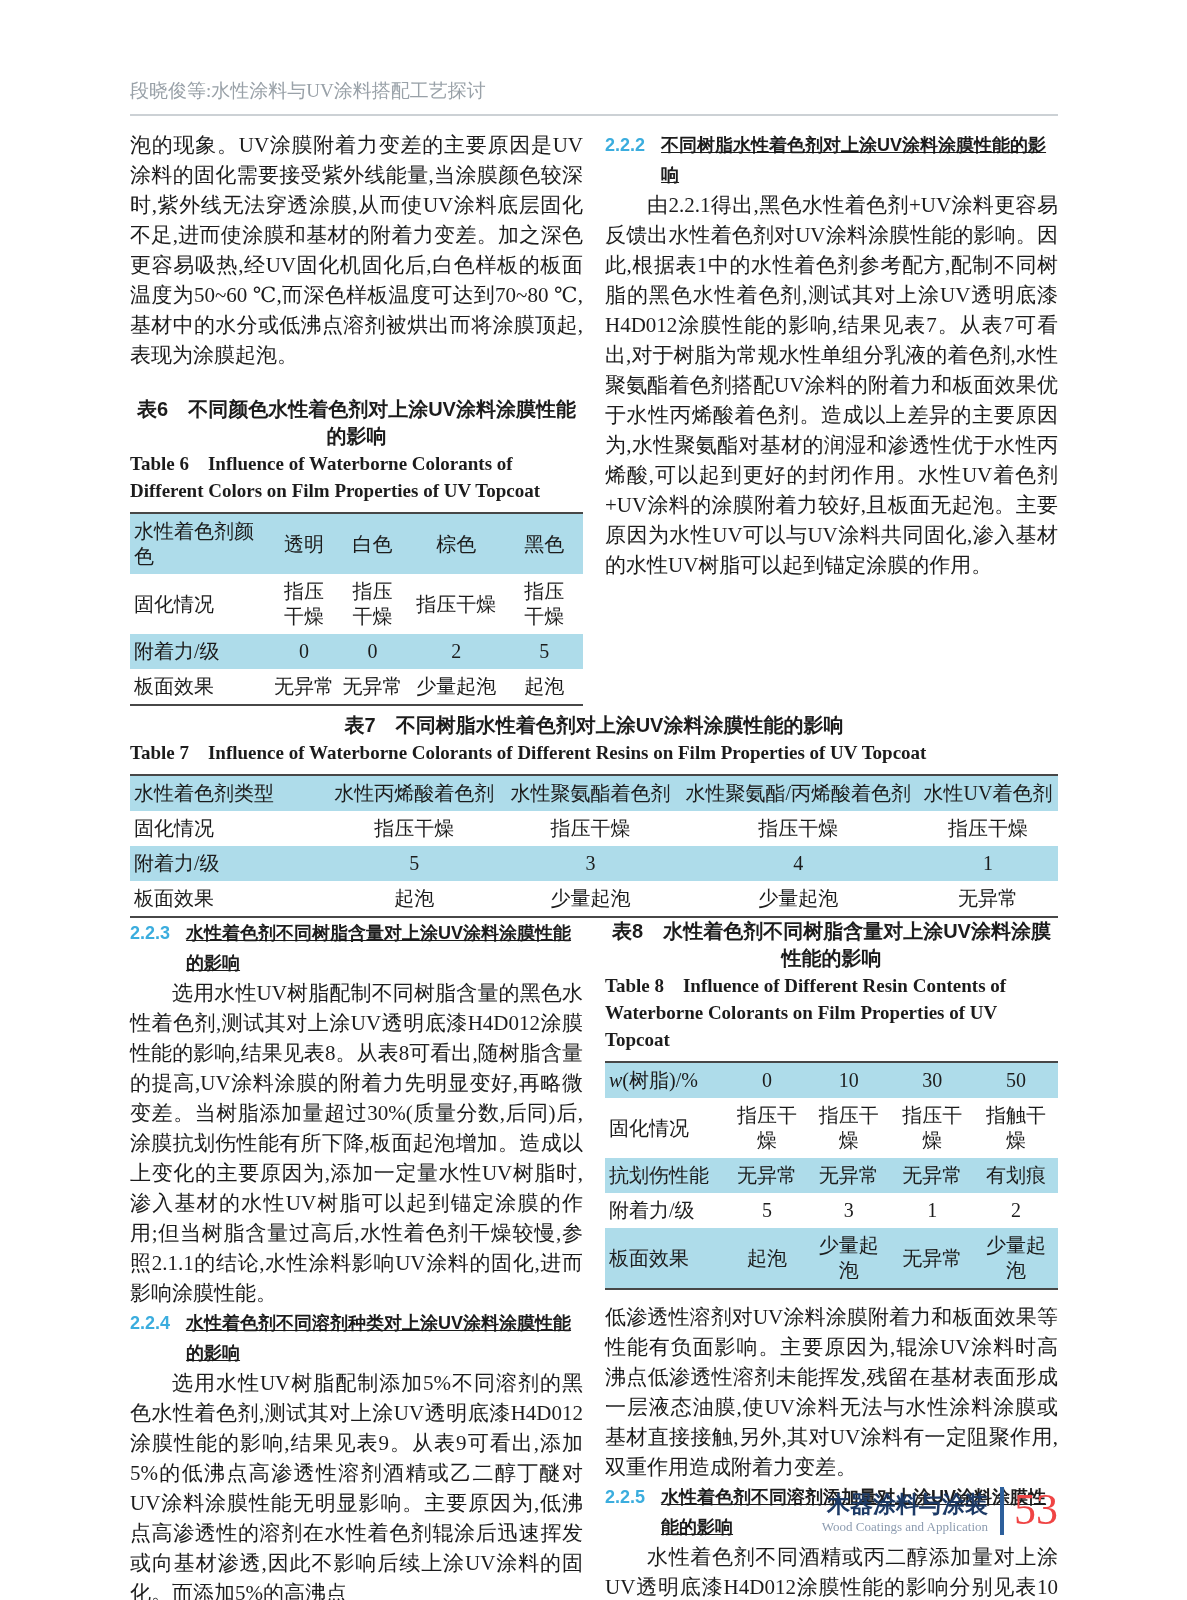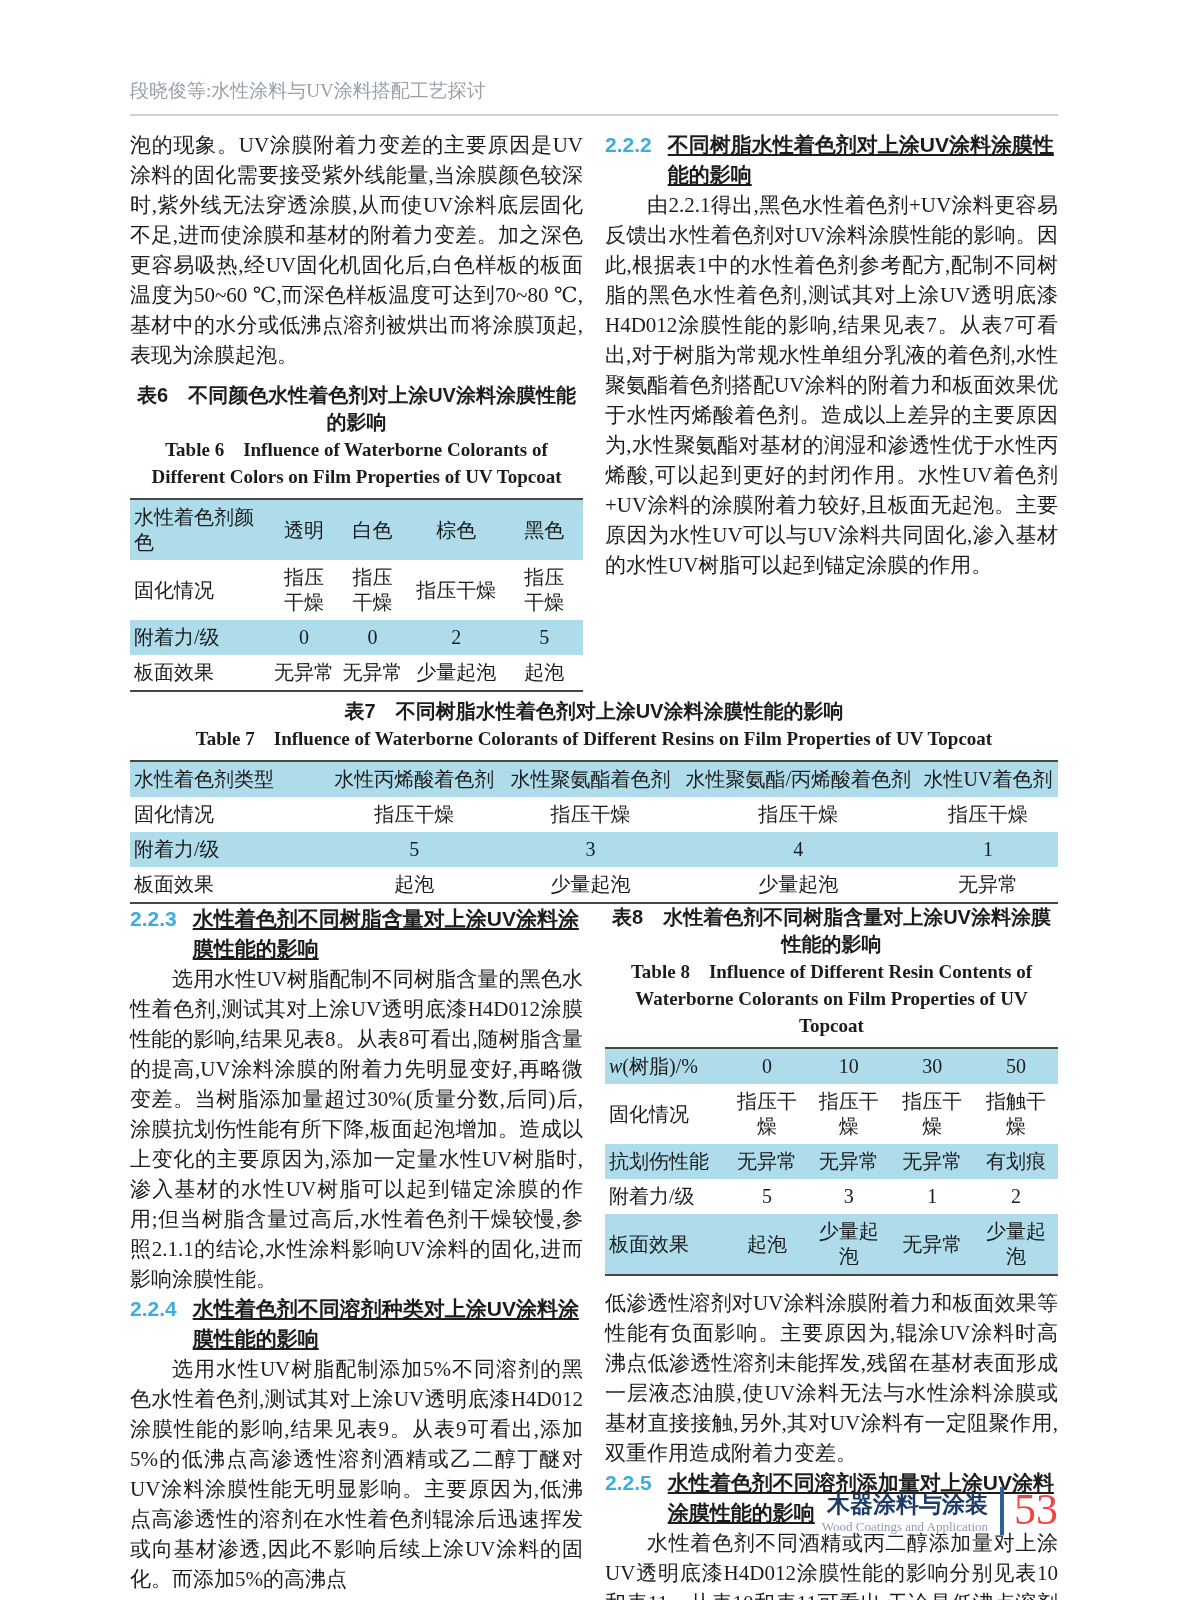--- a/index.html
+++ b/index.html
@@ -28,7 +28,7 @@
   .indent{text-indent:2em;}
   .sec-head{
     display:flex;
-    font-size:21px;line-height:30px;
+    font-size:18px;line-height:30px;
     font-weight:bold;
     font-family:"Liberation Sans","DejaVu Sans",sans-serif;
     margin:0;

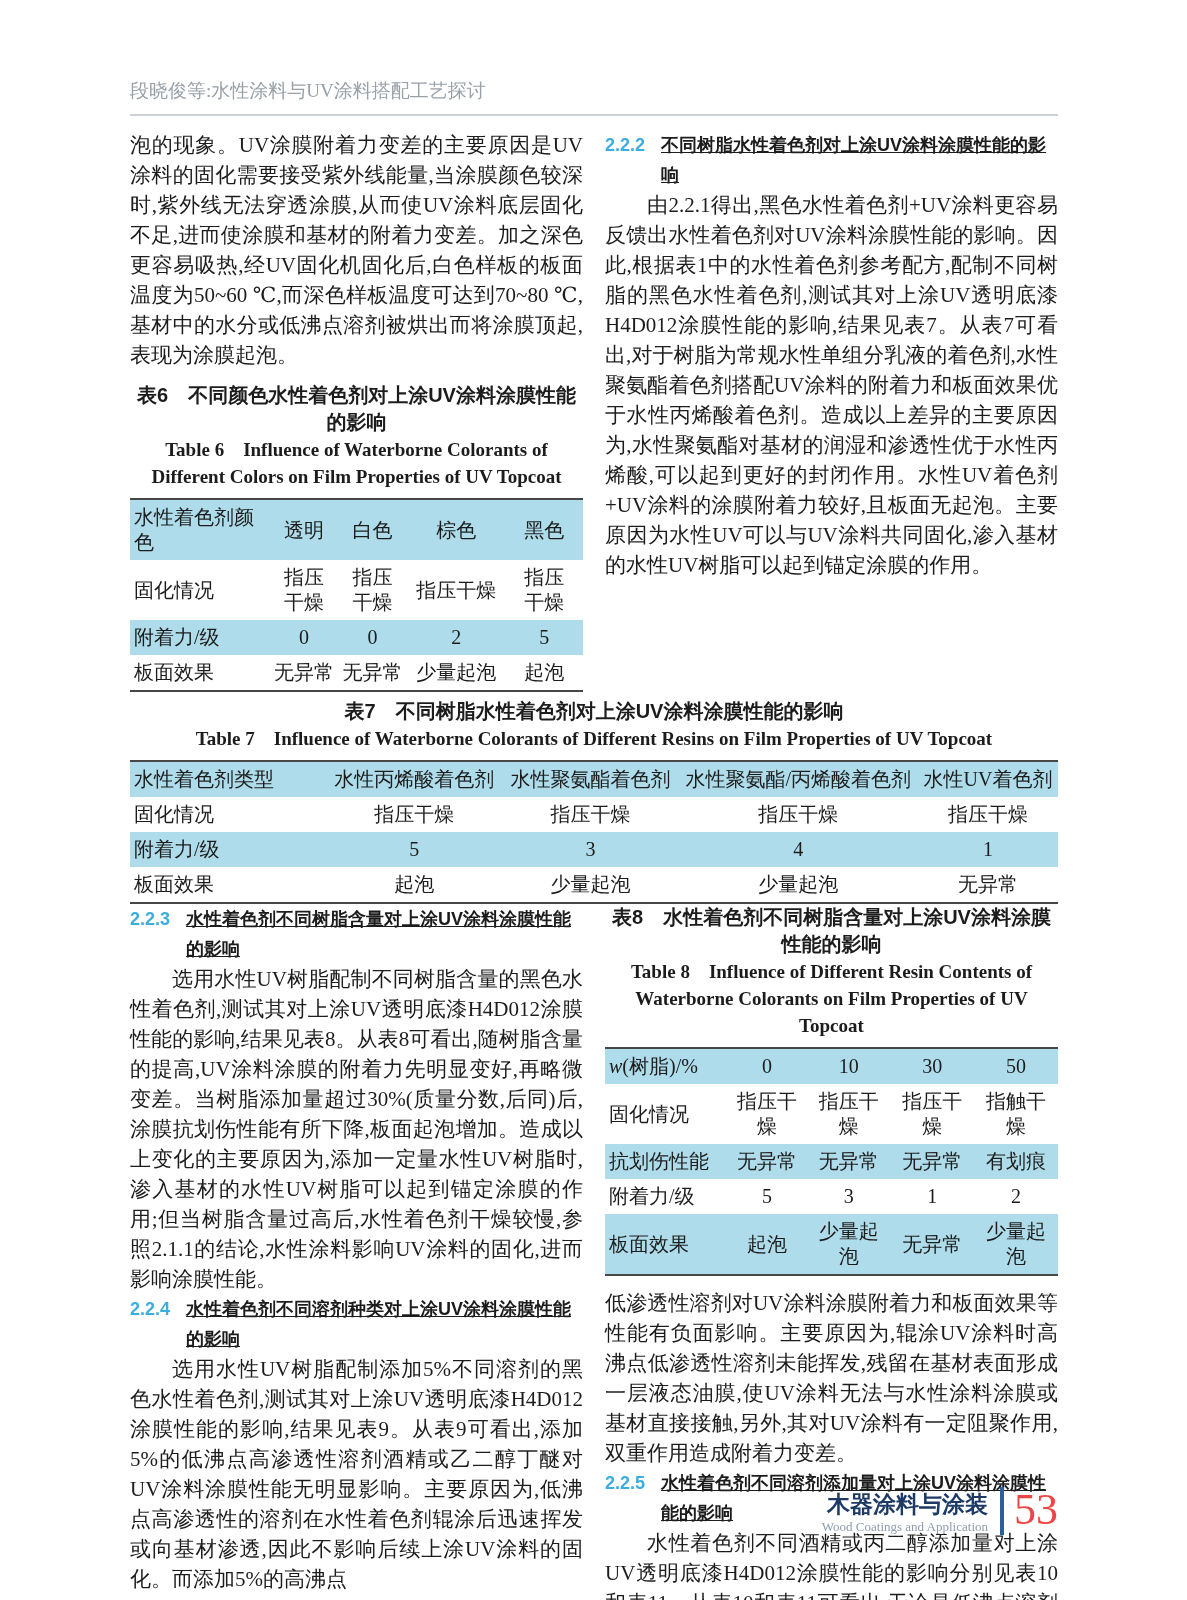--- a/index.html
+++ b/index.html
@@ -35,7 +35,7 @@
   }
   .sec-num{color:#3badde;margin-right:16px;flex:none;}
   .sec-title{flex:1;text-decoration:underline;}
-  .table-block{margin-top:12px;}
+  .table-block{margin-top:26px;}
   .table7-block{margin-top:6px;}
   .tbl-title-cn{
     font-size:20px;font-weight:bold;text-align:center;line-height:27px;

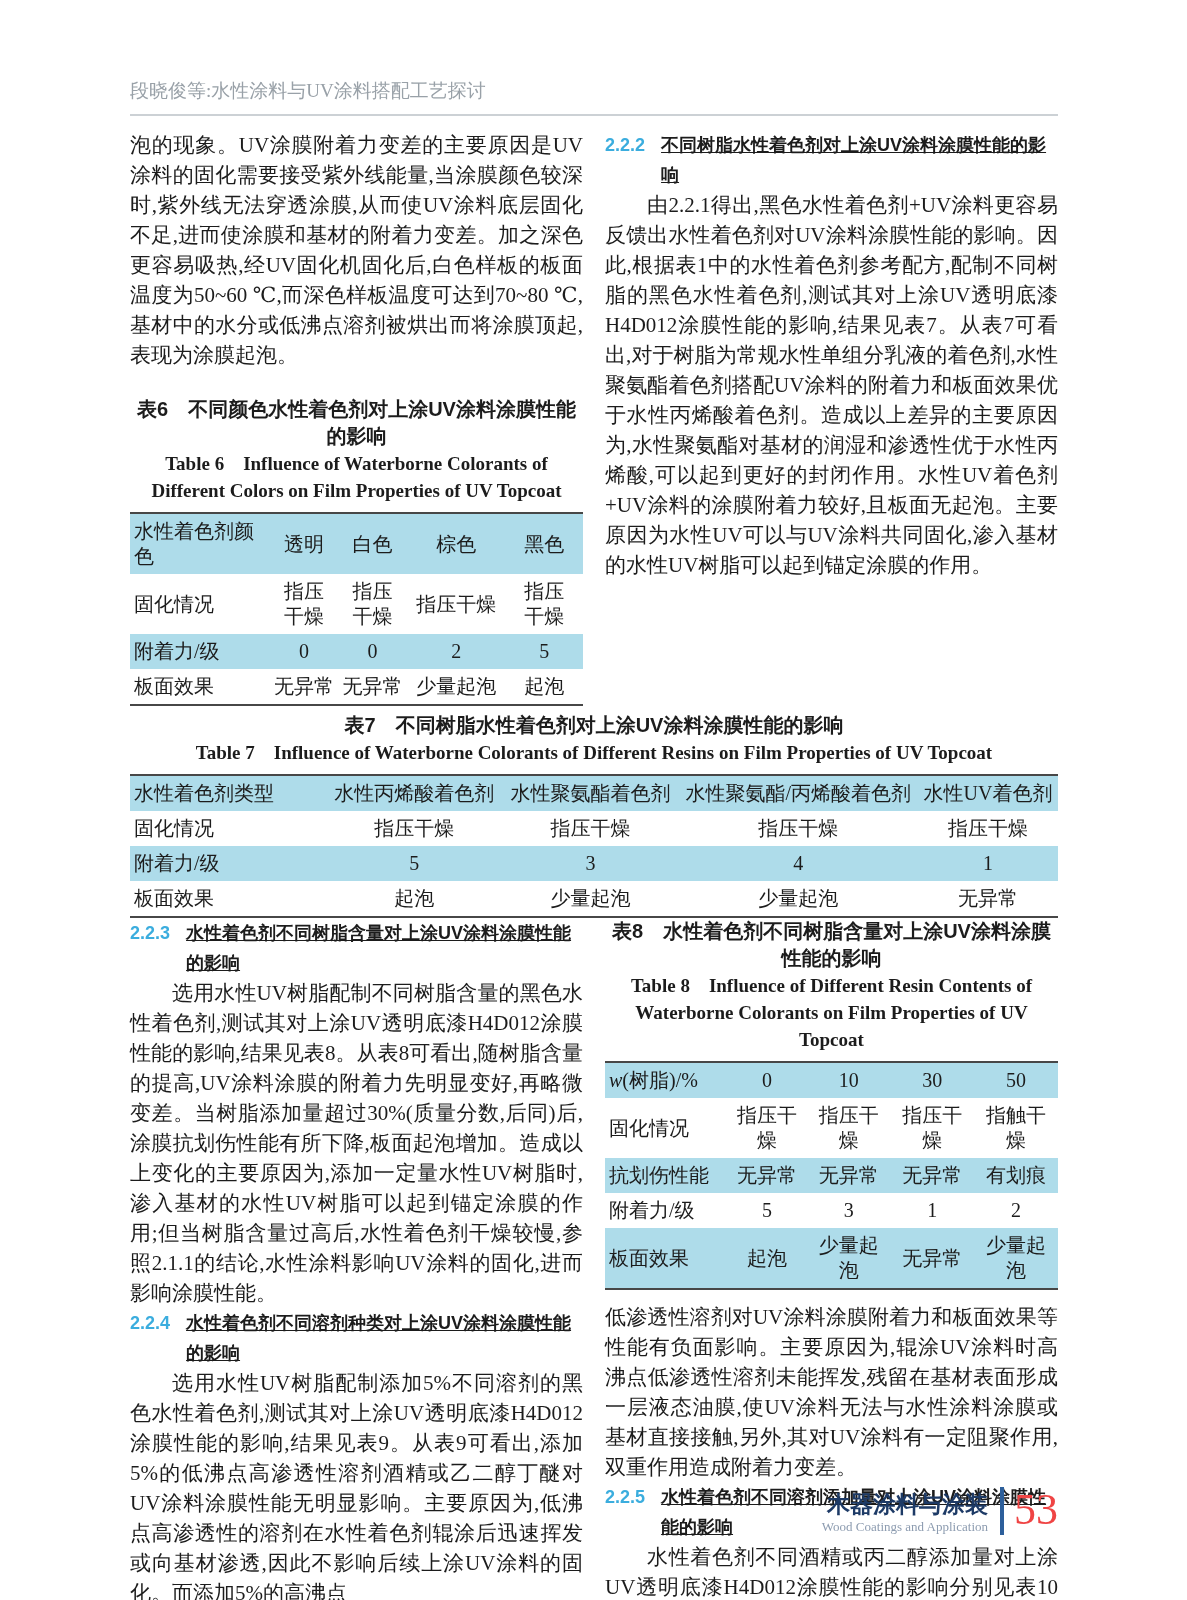--- a/index.html
+++ b/index.html
@@ -42,7 +42,7 @@
     font-family:"Liberation Sans","DejaVu Sans",sans-serif;margin:0;
   }
   .tbl-title-en{
-    font-size:19px;font-weight:bold;text-align:center;line-height:27px;
+    font-size:19px;font-weight:bold;text-align:left;line-height:27px;
     margin:0 0 8px 0;
     font-family:"Liberation Serif","DejaVu Serif",serif;
   }

